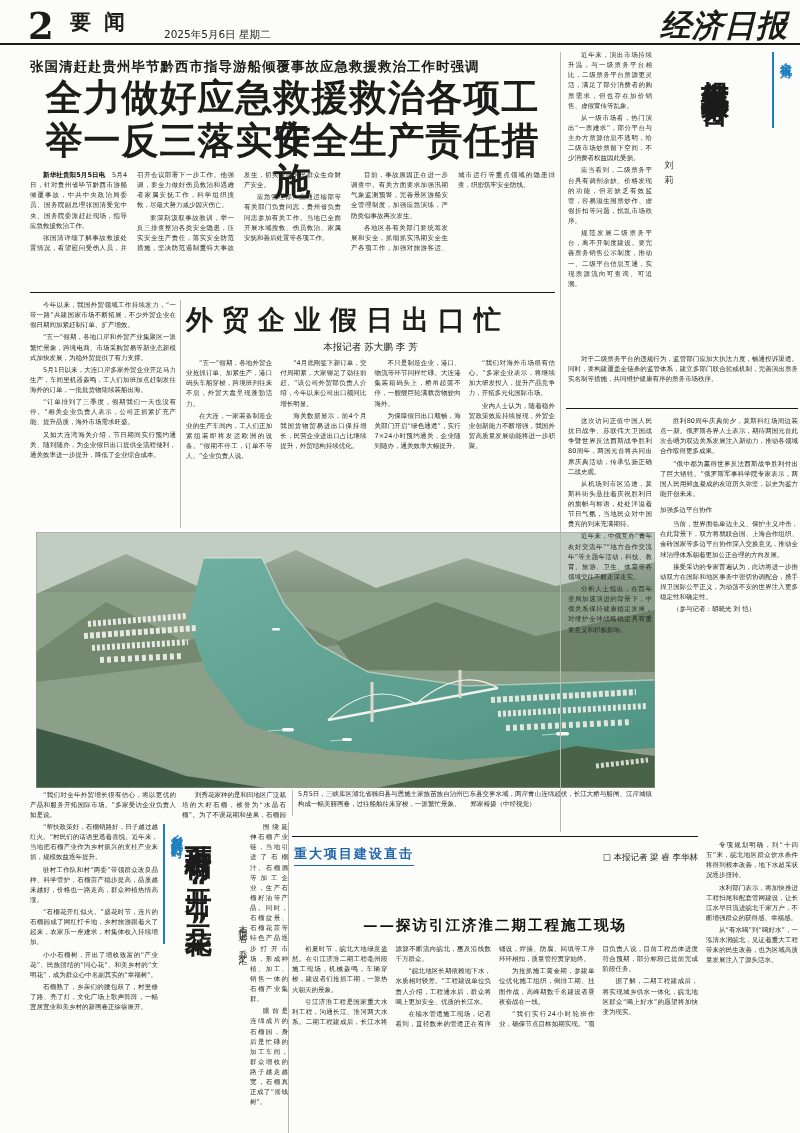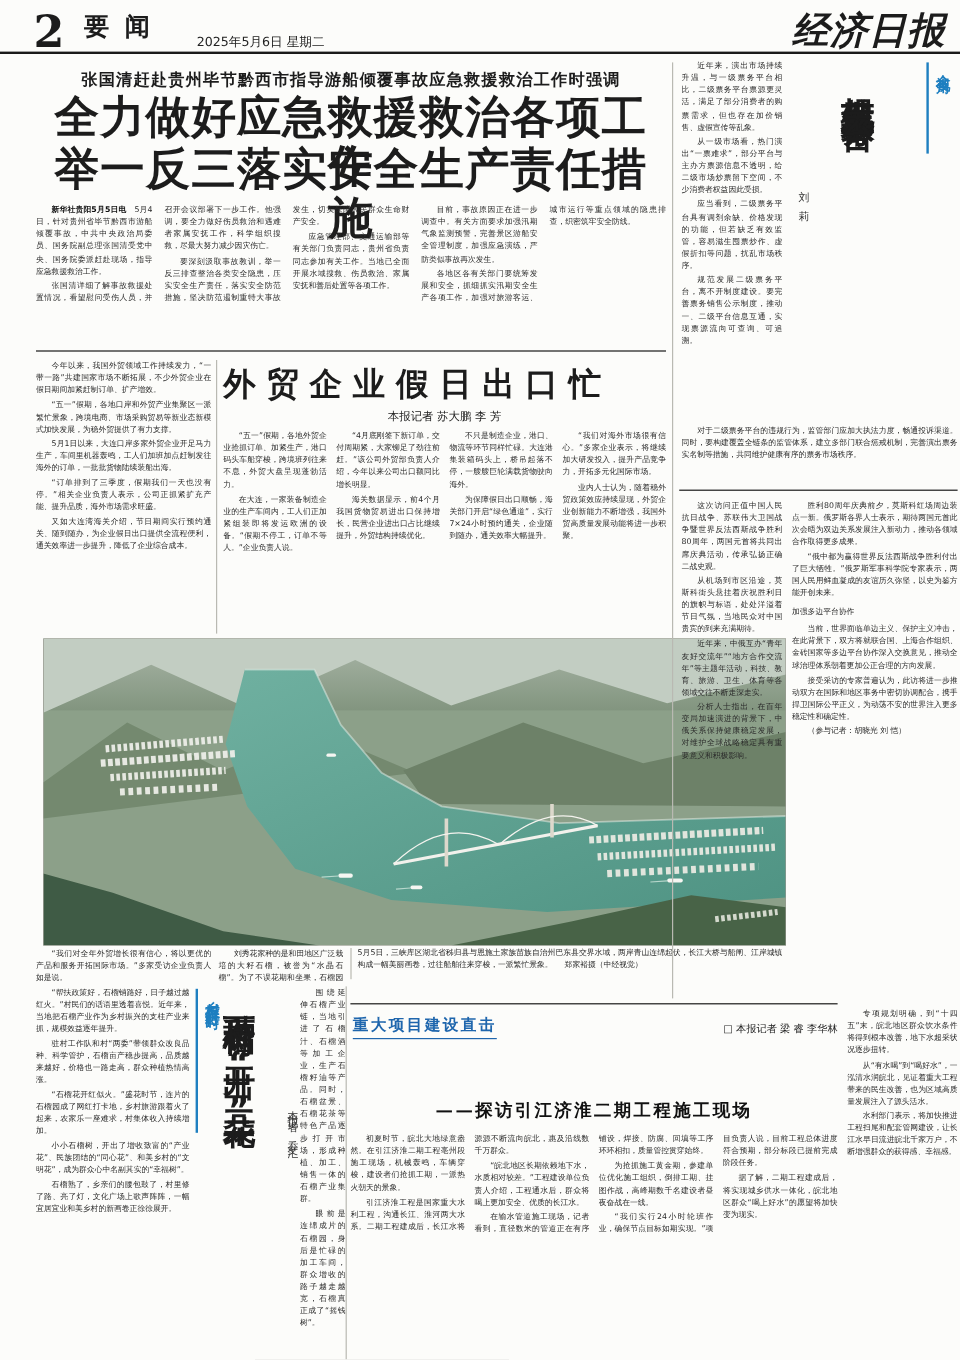--- a/index.html
+++ b/index.html
@@ -14,7 +14,7 @@
   .date{font-size:10.5px;color:#222;}
   .masthead{font-family:"DejaVu Serif",serif;font-style:italic;font-weight:900;font-size:31px;letter-spacing:1px;}
   
-  .kicker{font-weight:700;font-size:13.5px;text-align:center;letter-spacing:1px;}
+  .kicker{font-weight:700;font-size:13.5px;letter-spacing:1px;}
   .bigline{font-weight:900;font-size:37px;text-align:center;letter-spacing:1px;line-height:1.1;}
   .midhead{font-family:"DejaVu Serif",serif;font-size:27px;letter-spacing:9px;text-align:left;font-weight:600;}
   .byline{font-size:9.5px;text-align:center;color:#222;}

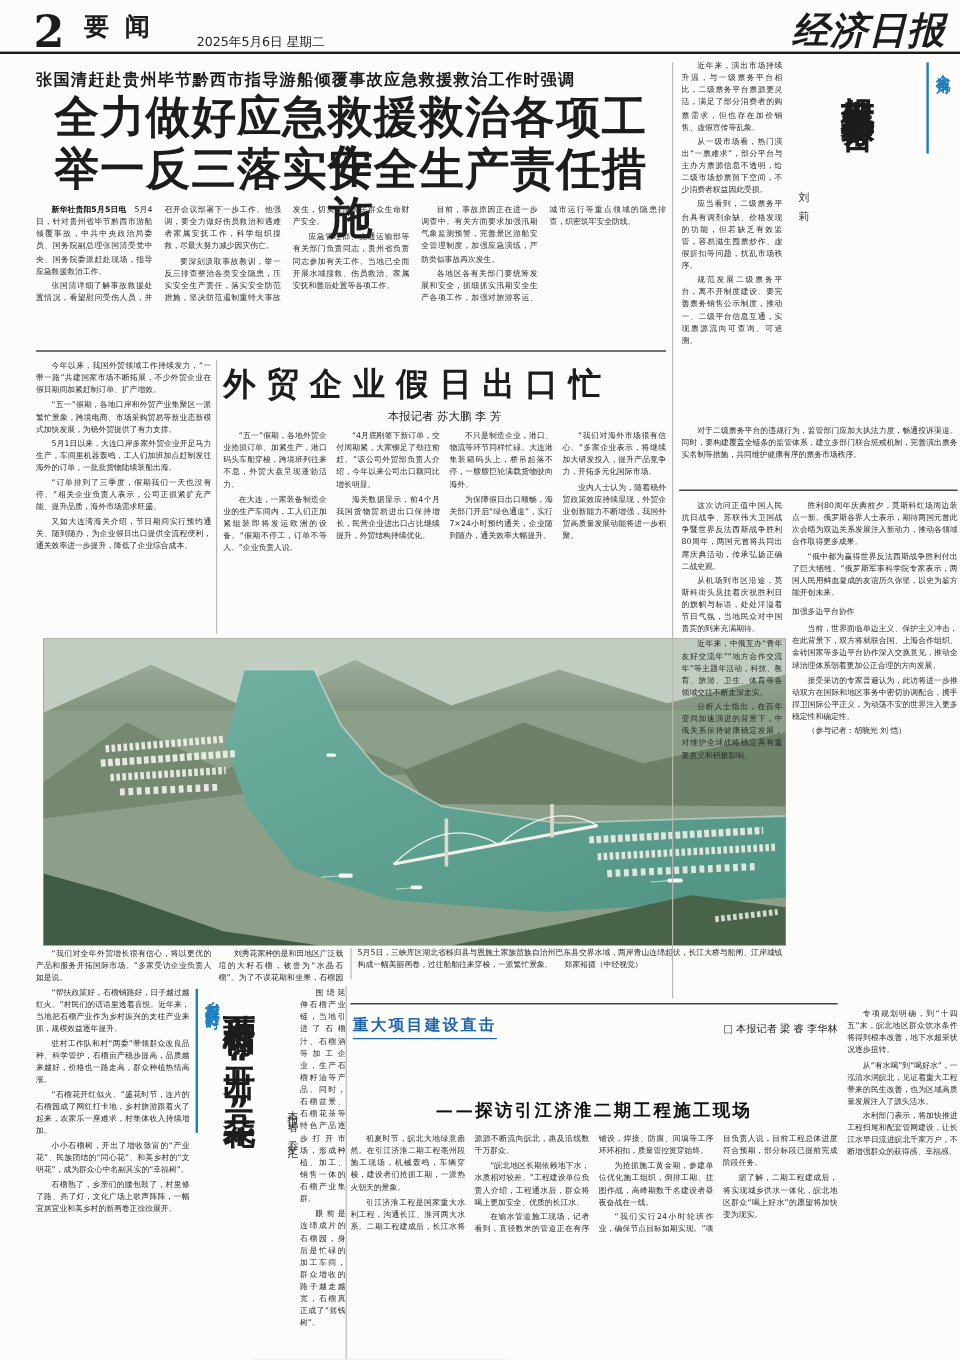--- a/index.html
+++ b/index.html
@@ -193,8 +193,8 @@
     </div>
     <div class="abs body" style="left:414px;top:4px;width:92px;height:290px;">
       <p>专项规划明确，到“十四五”末，皖北地区群众饮水条件将得到根本改善，地下水超采状况逐步扭转。</p>
+      <p>水利部门表示，将加快推进工程扫尾和配套管网建设，让长江水早日流进皖北千家万户，不断增强群众的获得感、幸福感。</p>
       <p>从“有水喝”到“喝好水”，一泓清水润皖北，见证着重大工程带来的民生改善，也为区域高质量发展注入了源头活水。</p>
-      <p>水利部门表示，将加快推进工程扫尾和配套管网建设，让长江水早日流进皖北千家万户，不断增强群众的获得感、幸福感。</p>
     </div>
   </div>
 

